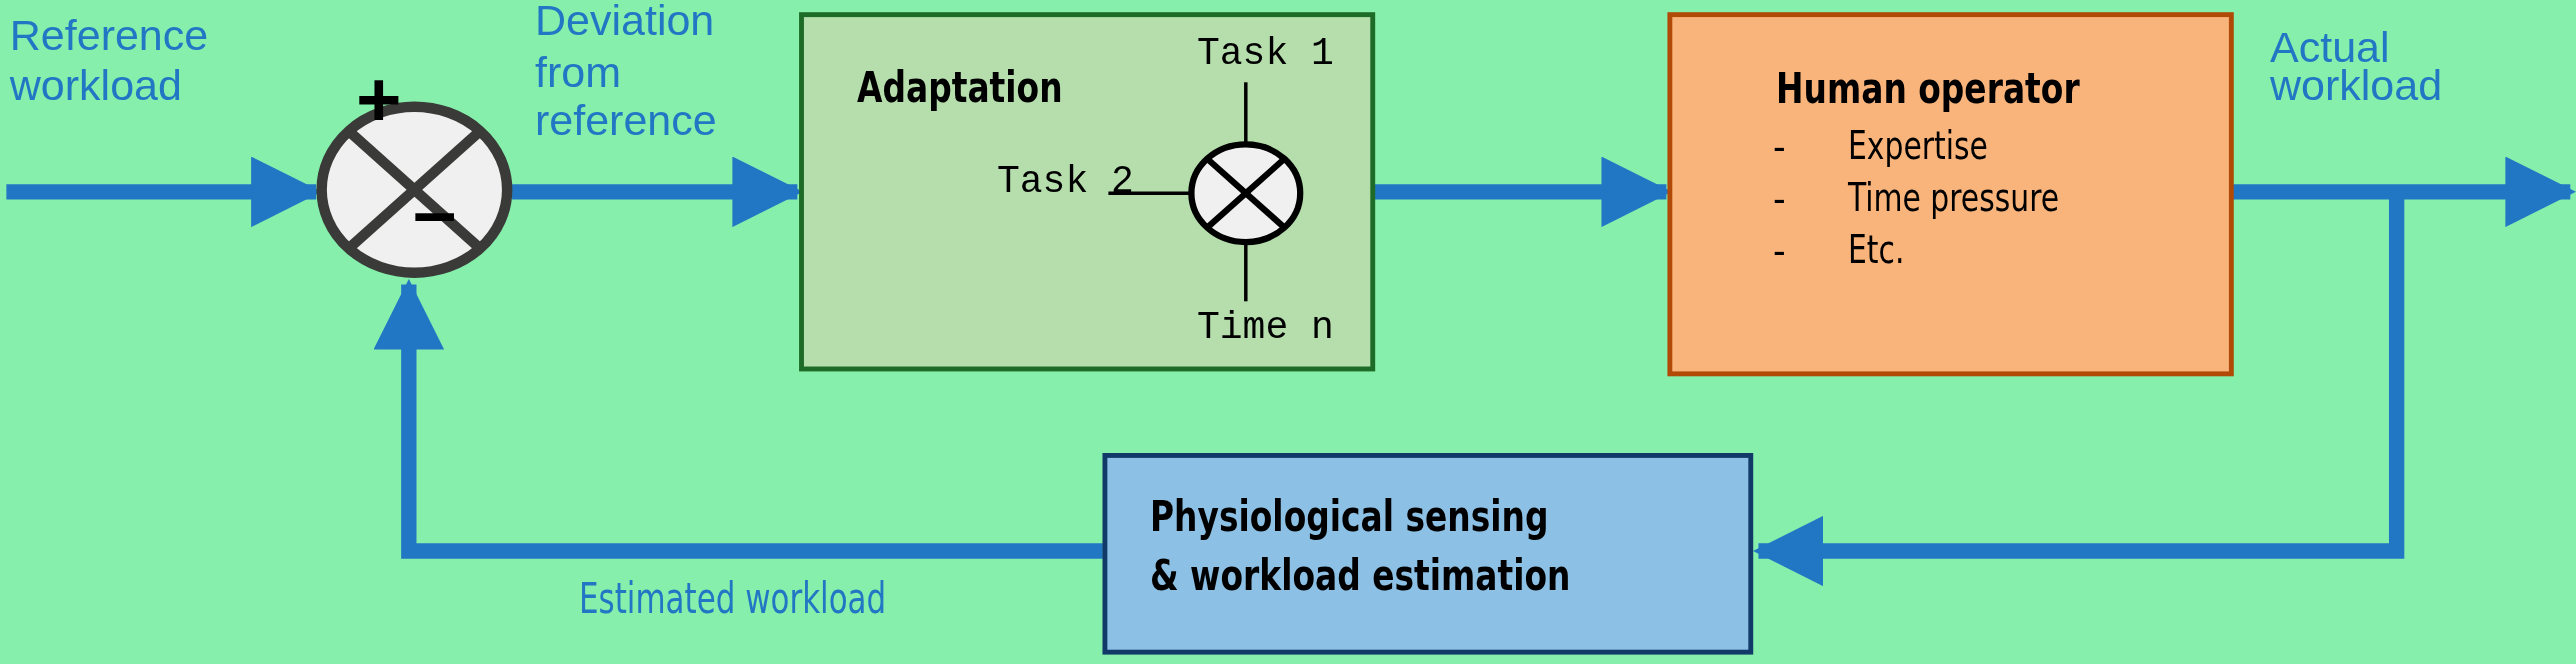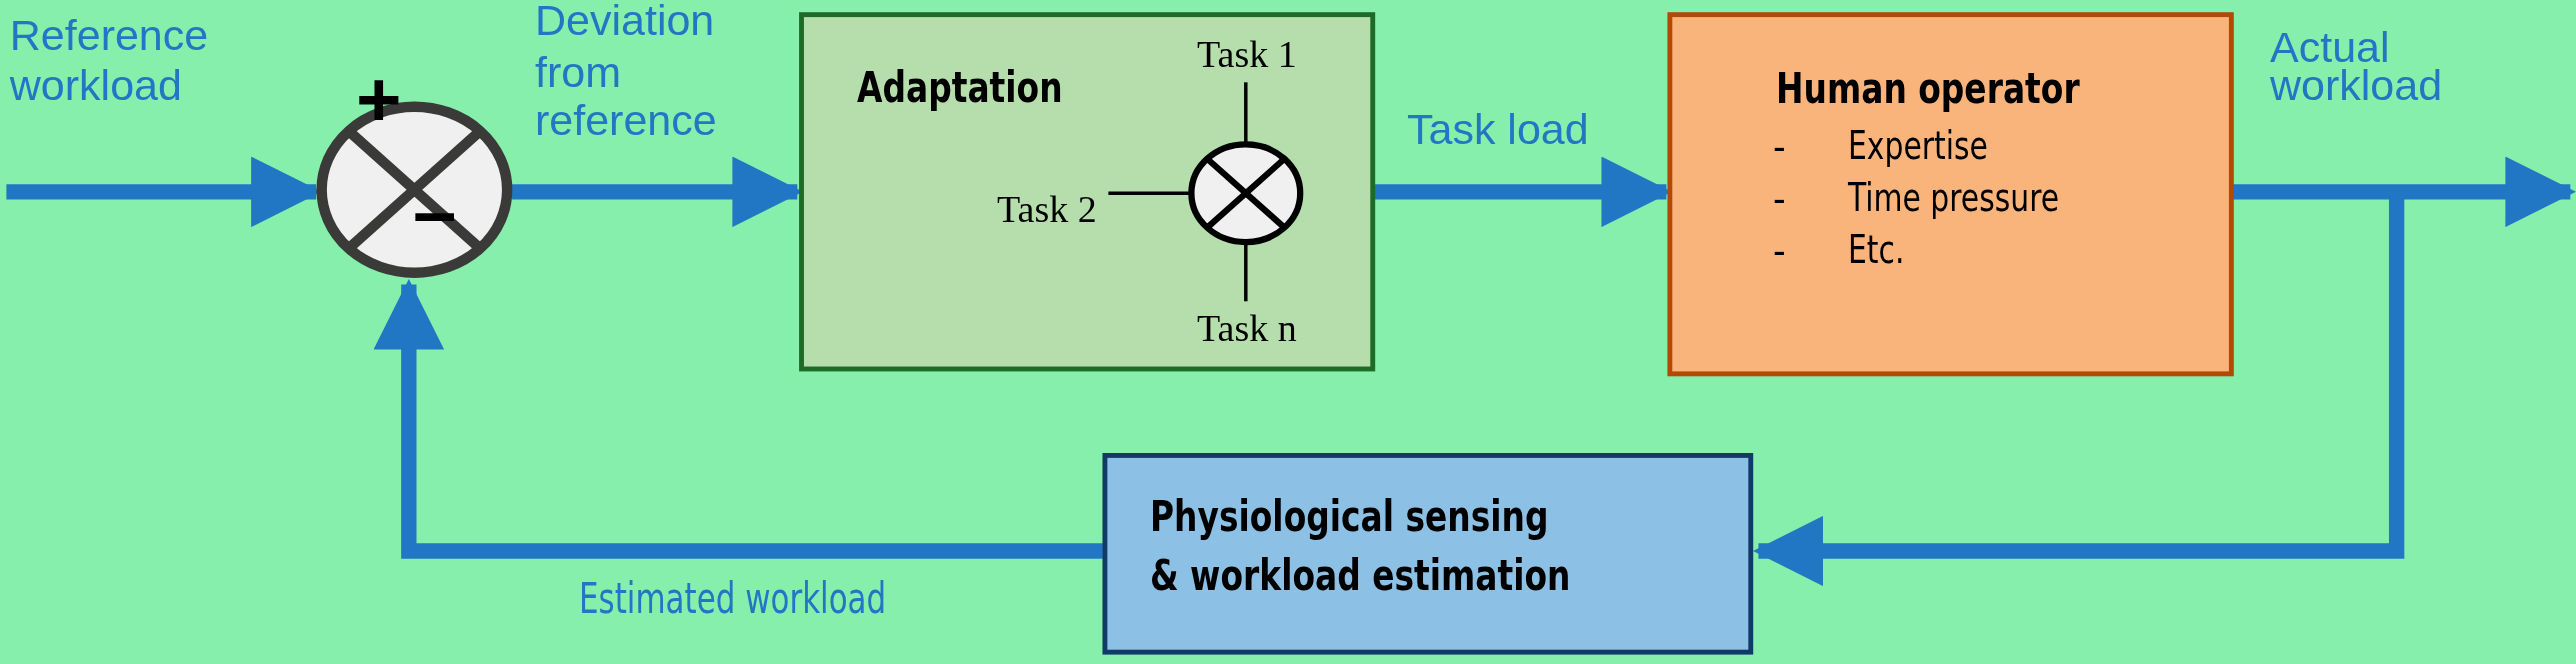--- a/index.html
+++ b/index.html
@@ -72,7 +72,7 @@
   
   .task-label {
     color: #000000;
-    font-family: Liberation Serif, serif;
+    font-family: Liberation Mono, monospace;
     font-weight: 400;
     font-size: 38px;
   }

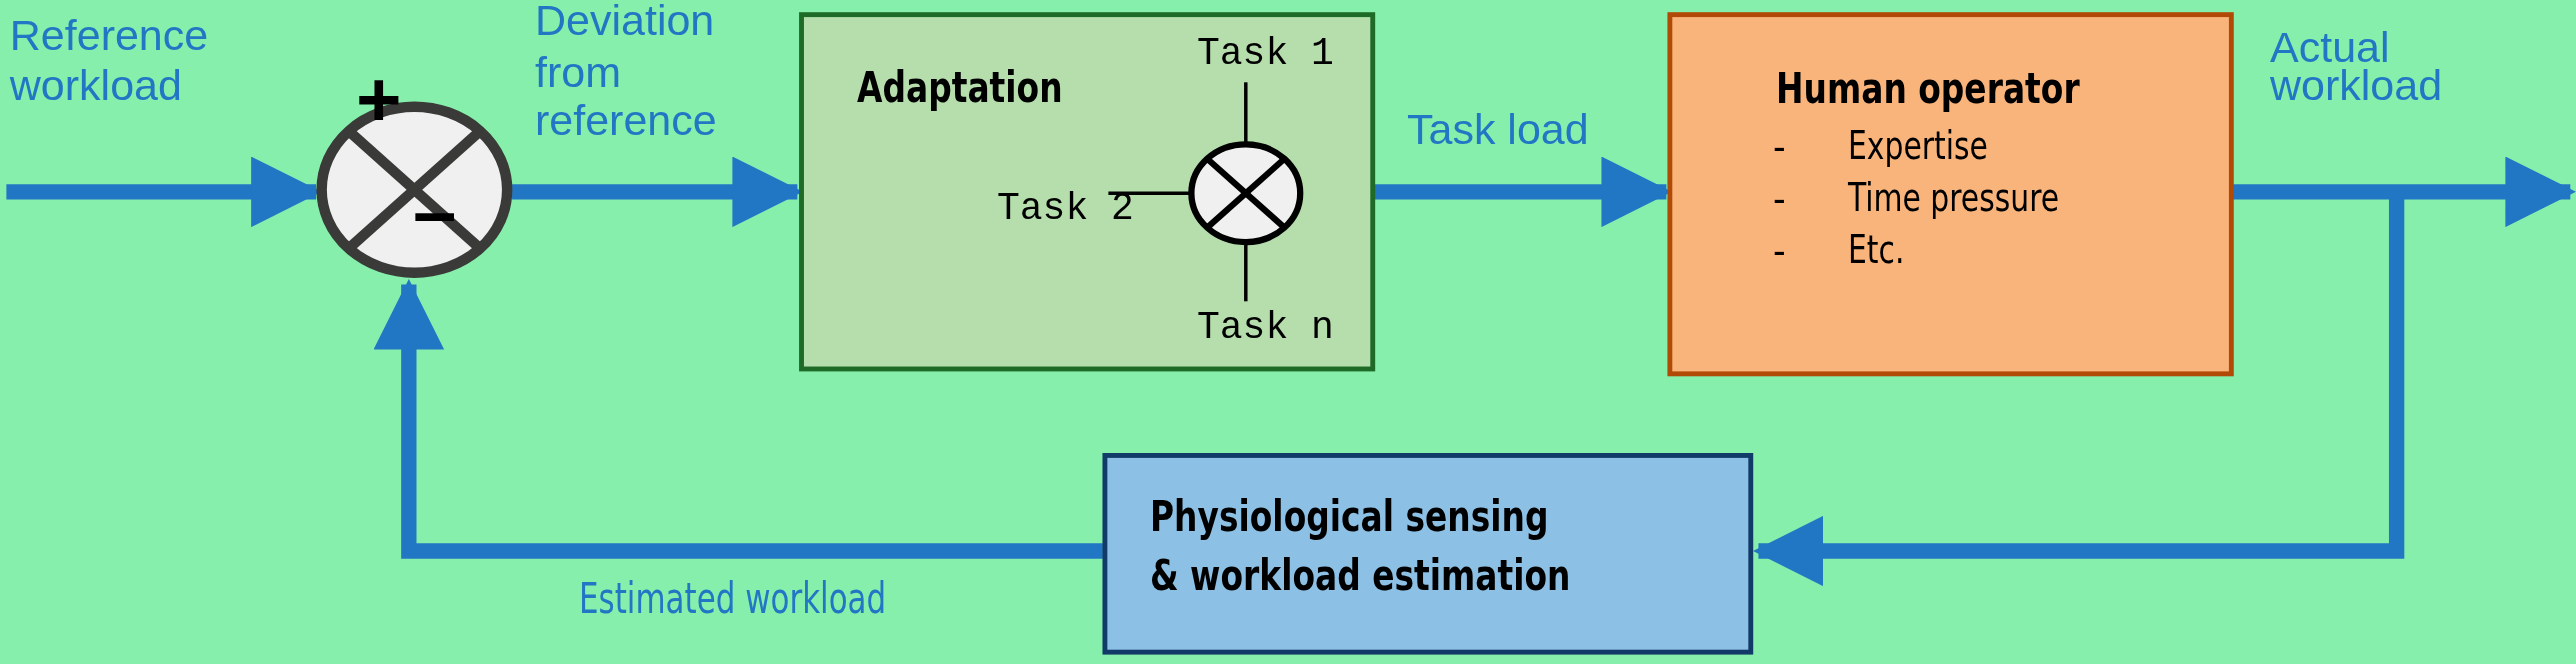--- a/index.html
+++ b/index.html
@@ -151,7 +151,6 @@
   <div class="lbl task-label" style="left:997px; top:188px;">Task 2</div>
   <div class="lbl task-label" style="left:1197px; top:307px;">Task n</div>
 
-  <div class="lbl flow-label" style="left:1407px; top:105px;">Task load</div>
 
   <div class="lbl box-title" style="left:1776px; top:64px;">Human operator</div>
 

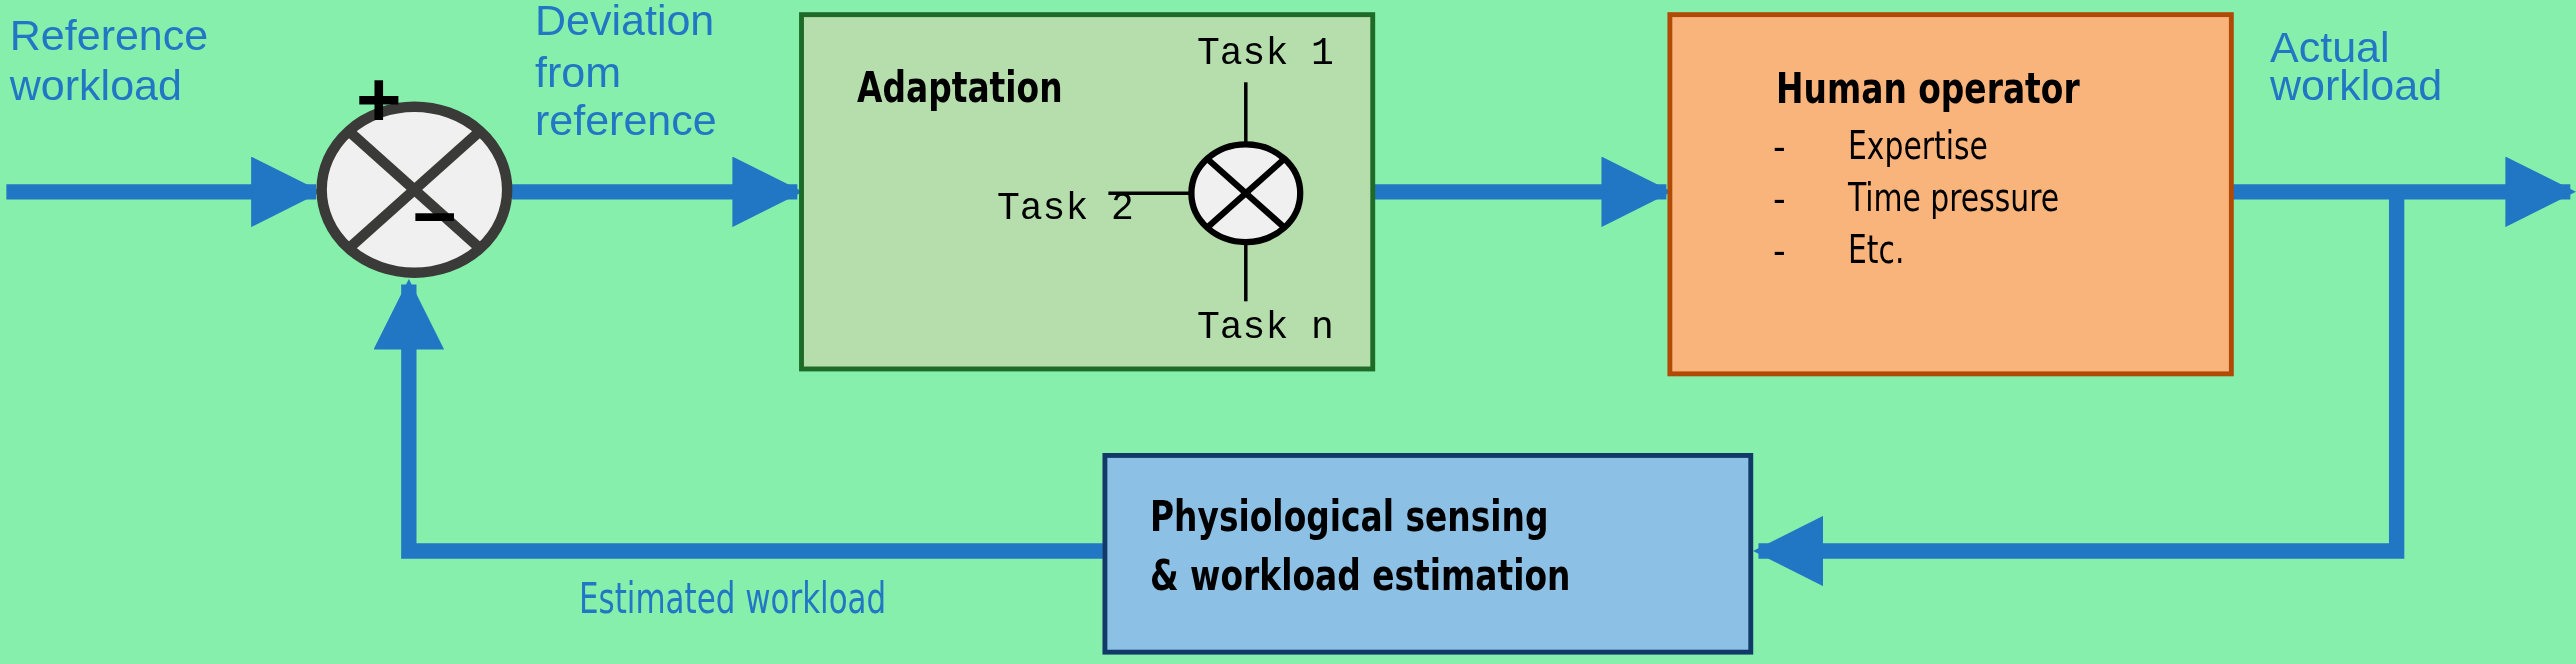--- a/index.html
+++ b/index.html
@@ -148,7 +148,7 @@
   <div class="lbl box-title" style="left:857px; top:63px;">Adaptation</div>
 
   <div class="lbl task-label" style="left:1197px; top:33px;">Task 1</div>
-  <div class="lbl task-label" style="left:997px; top:188px;">Task 2</div>
+  <div class="lbl task-label" style="left:997px; top:161px;">Task 2</div>
   <div class="lbl task-label" style="left:1197px; top:307px;">Task n</div>
 
 

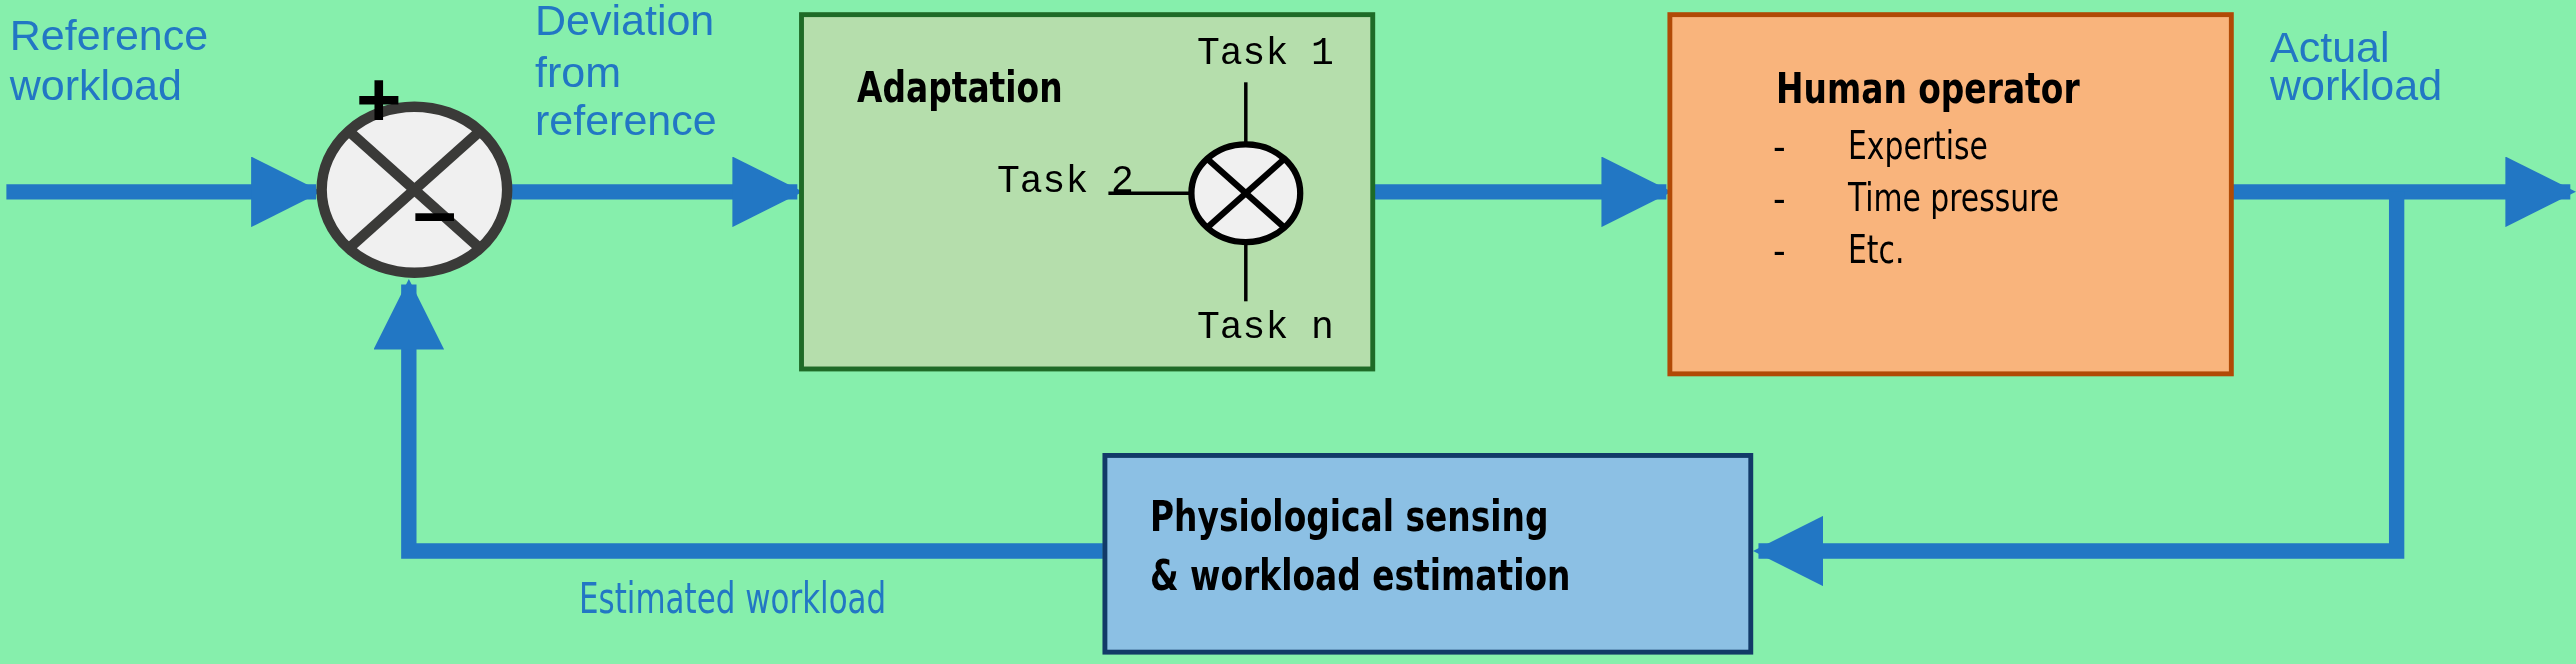--- a/index.html
+++ b/index.html
@@ -149,7 +149,7 @@
 
   <div class="lbl task-label" style="left:1197px; top:33px;">Task 1</div>
   <div class="lbl task-label" style="left:997px; top:161px;">Task 2</div>
-  <div class="lbl task-label" style="left:1197px; top:307px;">Task n</div>
+  <div class="lbl task-label" style="left:1197px; top:307px;">Time n</div>
 
 
   <div class="lbl box-title" style="left:1776px; top:64px;">Human operator</div>

